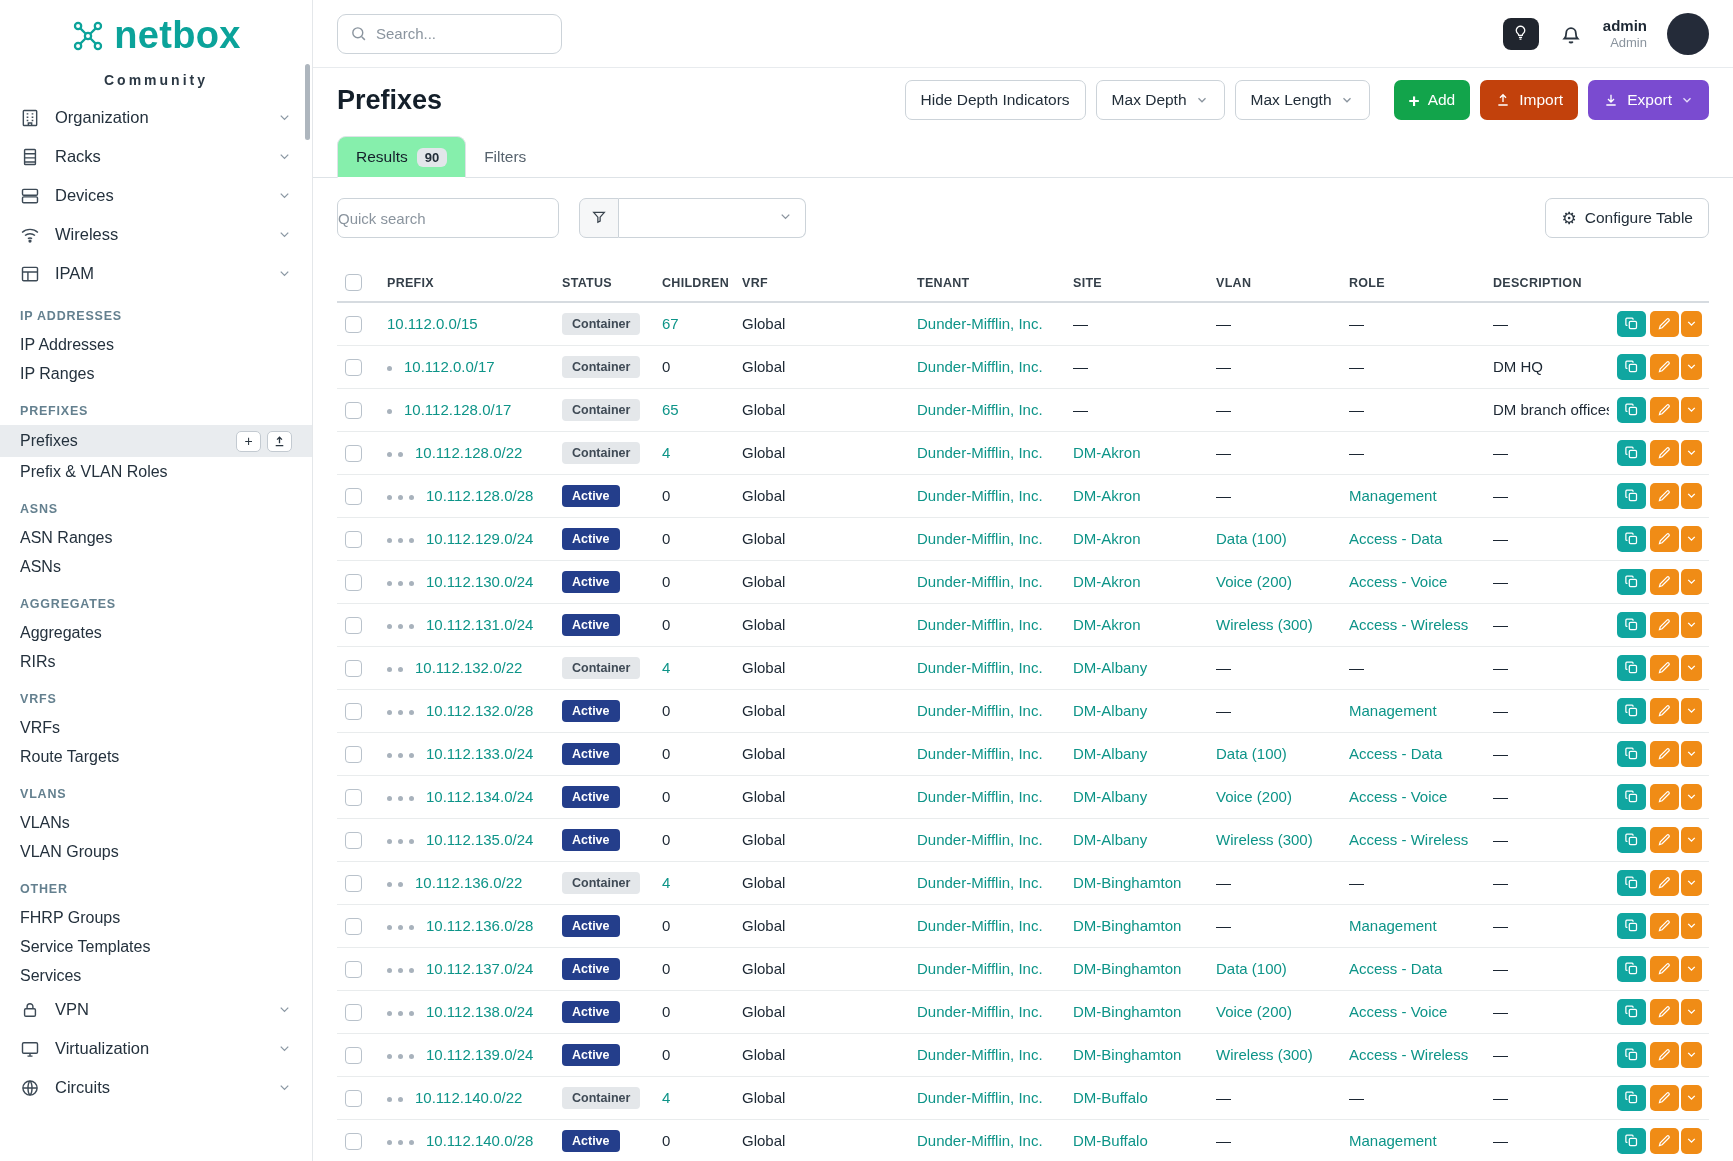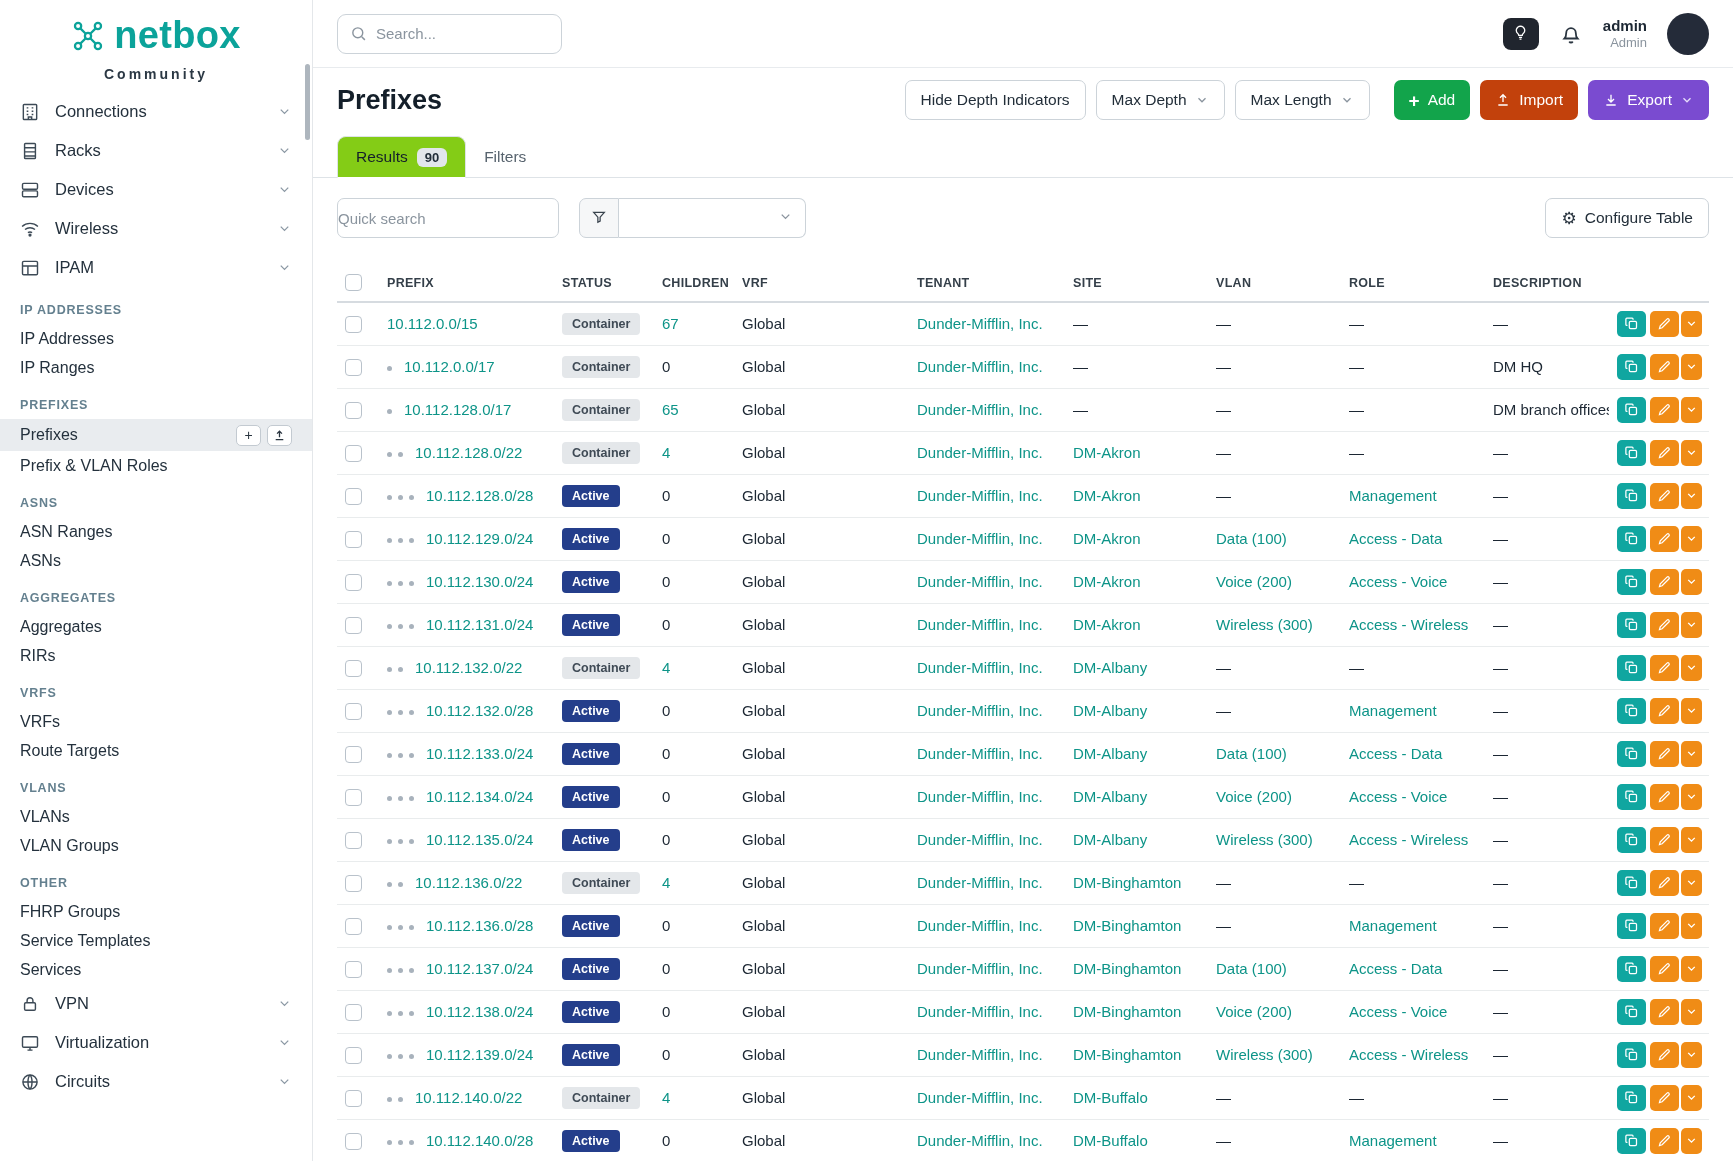--- a/index.html
+++ b/index.html
@@ -13,7 +13,7 @@
   .brand-row { display:flex; justify-content:center; align-items:center; gap:9px; }
   .brand-mark svg { display:block; }
   .brand-name { color:#0ba39a; font-size:38px; font-weight:700; letter-spacing:.3px; }
-  .brand-sub { margin-top:9px; font-size:14px; letter-spacing:3px; font-weight:600; color:#2b3844; }
+  .brand-sub { margin-top:15px; font-size:14px; letter-spacing:3px; font-weight:600; color:#2b3844; }
   .nav-item { display:flex; align-items:center; gap:14px; padding:9px 20px; font-size:16.5px; color:#24313d; cursor:pointer; }
   .nav-icon { width:21px; height:21px; color:#3d4a56; display:flex; align-items:center; }
   .nav-icon svg { display:block; }

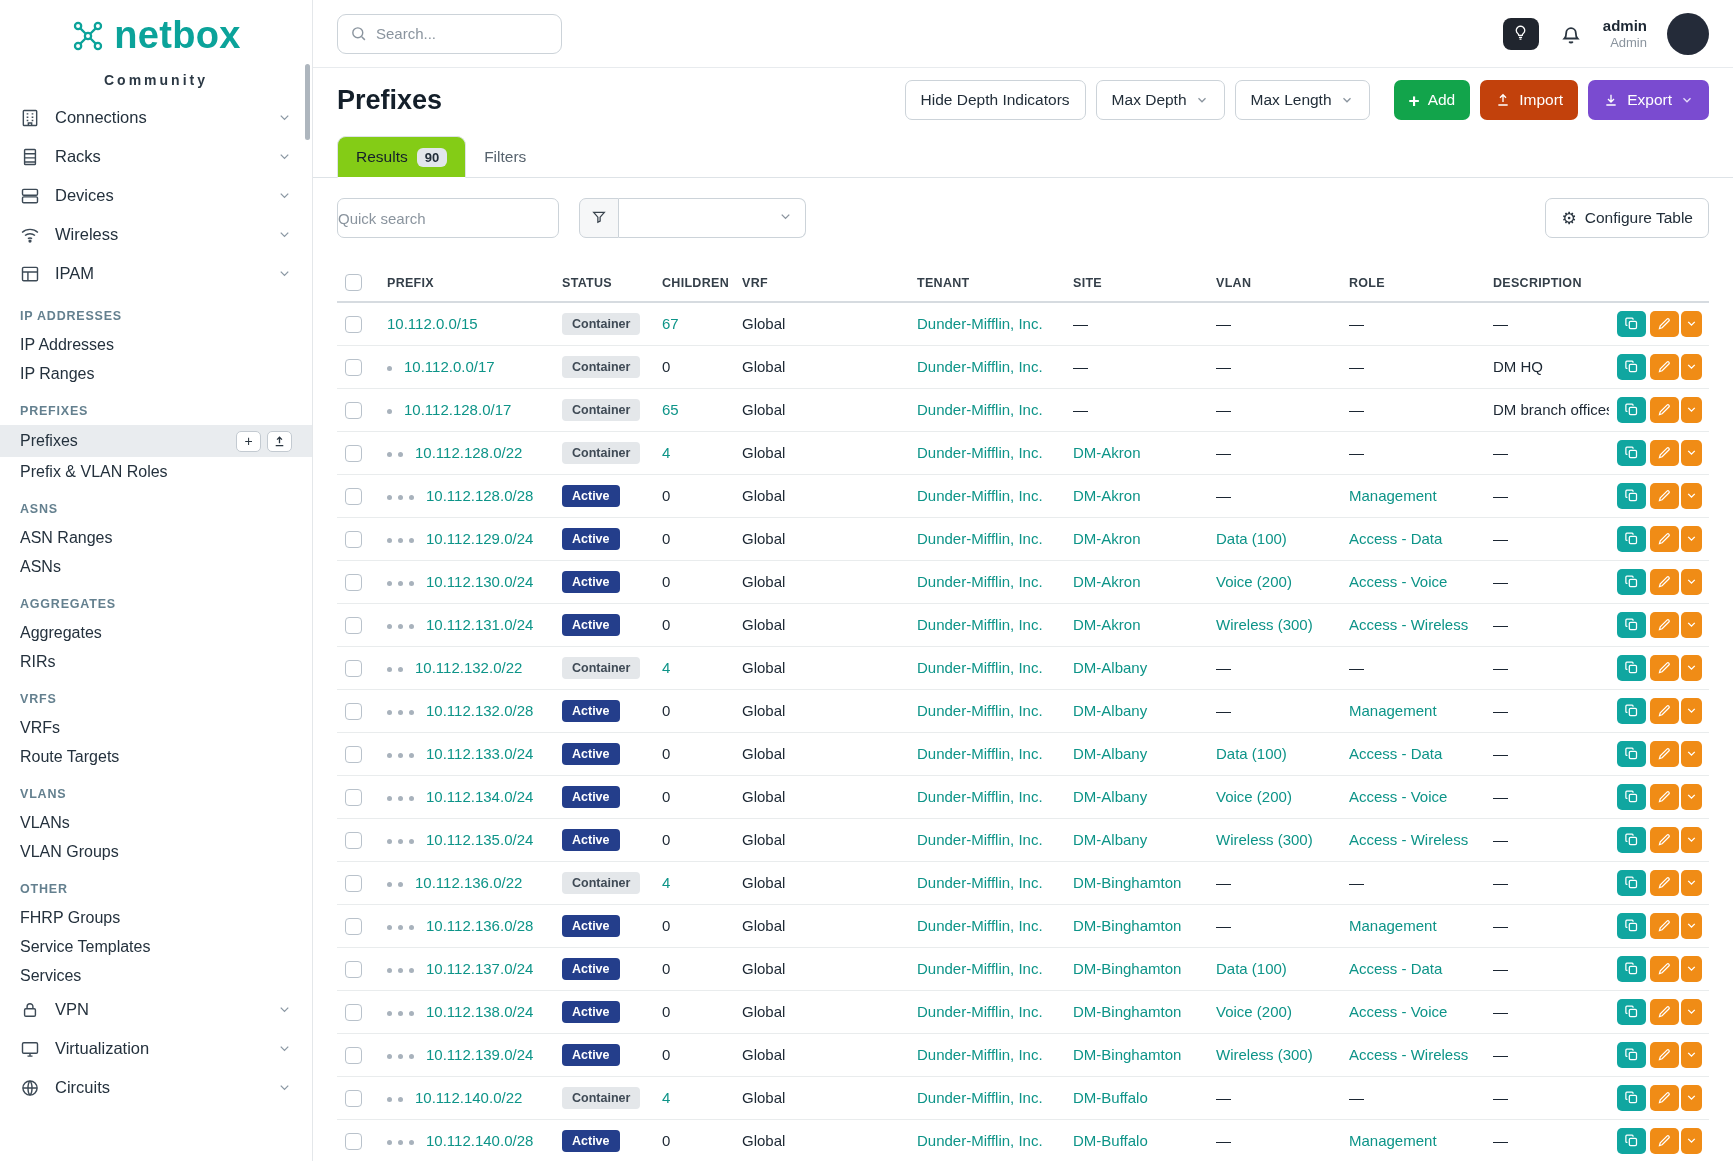--- a/index.html
+++ b/index.html
@@ -125,7 +125,7 @@
               <path d="M8 7h2M14 7h2M8 11h2M14 11h2M8 15h2M14 15h2M10 21v-3h4v3"></path>
             </svg>
           </span>
-    <span class="nav-label">Connections</span>
+    <span class="nav-label">Organization</span>
     <span class="chev">
             <svg width="15" height="15" viewBox="0 0 24 24" fill="none" stroke="currentColor" stroke-width="2">
               <path d="M6 9l6 6 6-6"></path>

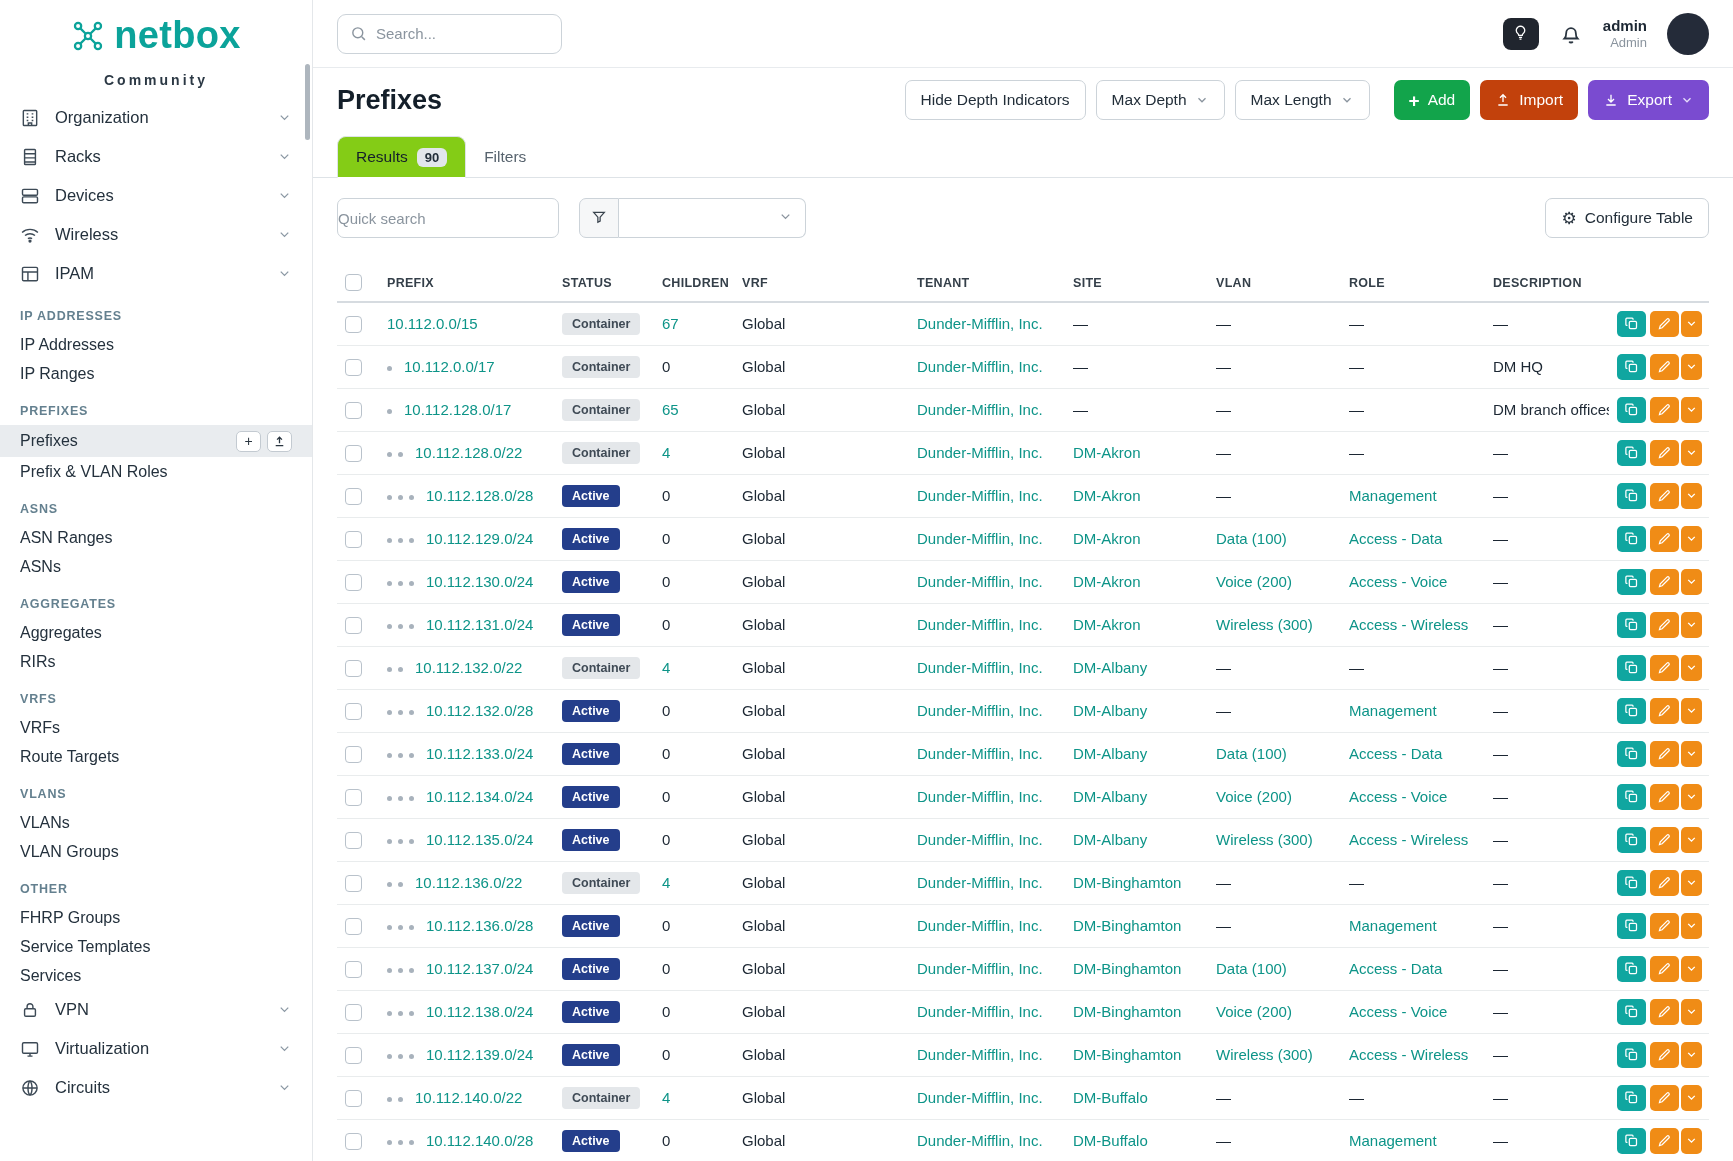--- a/index.html
+++ b/index.html
@@ -59,7 +59,7 @@
   
   .tabs { display:flex; align-items:flex-end; padding:0 24px; border-bottom:1px solid #dee3e7; margin-top:4px; }
   .tab { padding:11px 18px; font-size:15.5px; color:#57636e; cursor:pointer; }
-  .tab.active { color:#141f2a; background:#84cc16; border:1px solid #dee3e7; border-bottom:1px solid #fff; border-radius:9px 9px 0 0; margin-bottom:-1px;text-align:center; }
+  .tab.active { color:#141f2a; background:#86efac; border:1px solid #dee3e7; border-bottom:1px solid #fff; border-radius:9px 9px 0 0; margin-bottom:-1px;text-align:center; }
   .tab-badge { background:#e2e6ea; color:#222e39; border-radius:6px; padding:2px 8px; font-size:13px; font-weight:700; margin-left:9px; }
 
   

